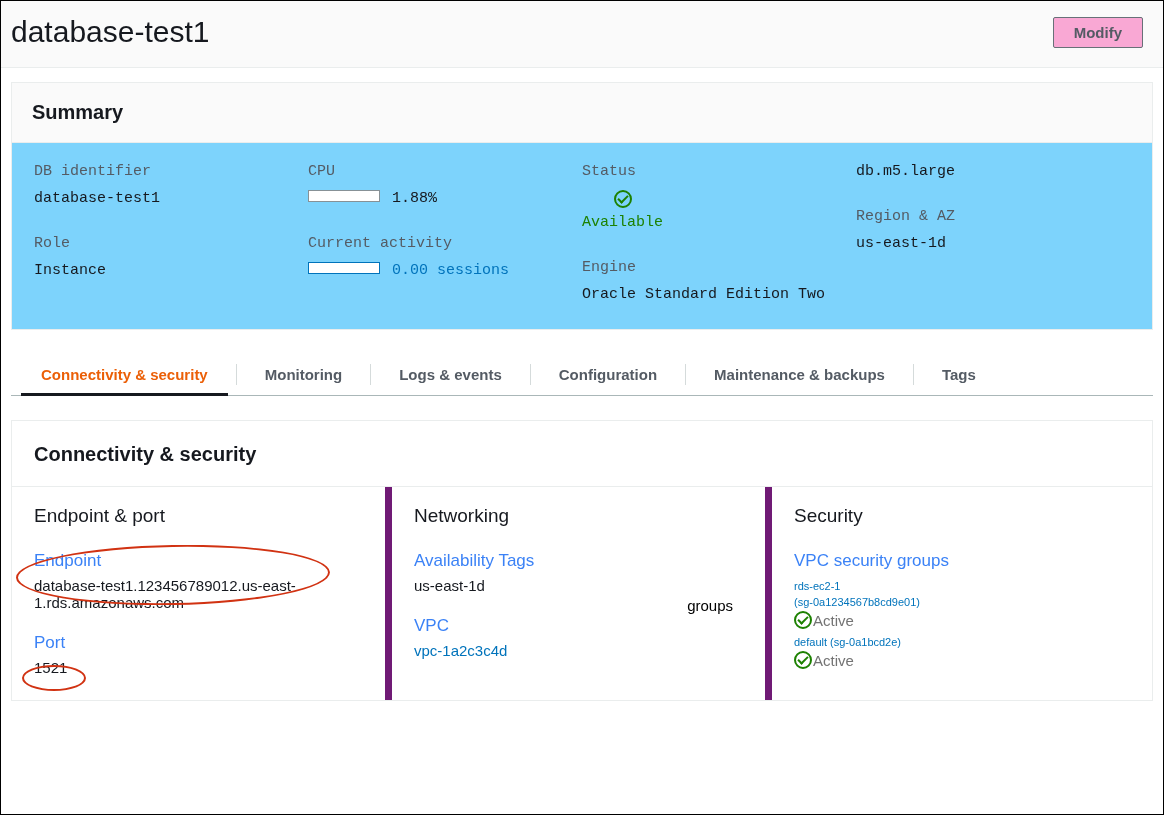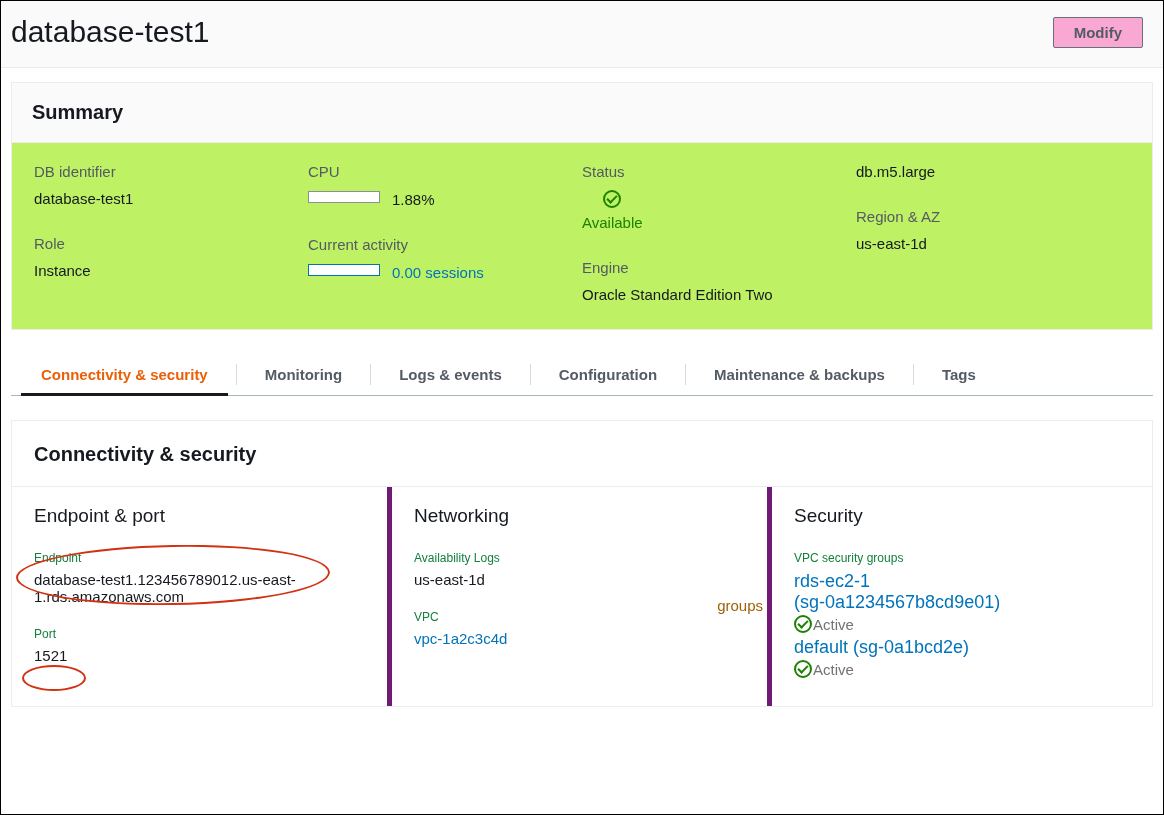--- a/index.html
+++ b/index.html
@@ -43,7 +43,7 @@
     .panel {
       margin: 14px 10px 0 10px;
       border: 1px solid #eaeded;
-      background: #bef264;
+      background: #7dd3fc;
     }
     .panel-header {
       background: #fafafa;

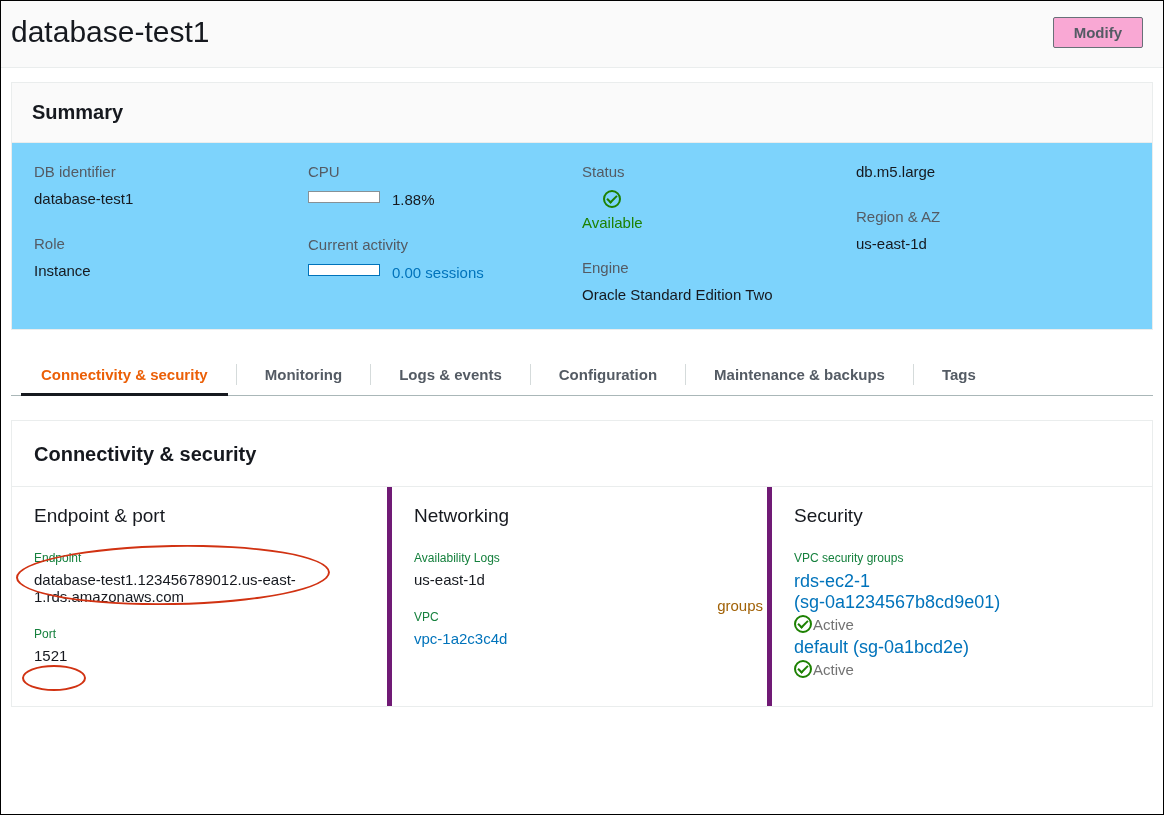--- a/index.html
+++ b/index.html
@@ -59,6 +59,7 @@
       display: grid;
       grid-template-columns: 1fr 1fr 1fr 1fr;
       padding: 20px 22px 26px 22px;
+      font-family: Liberation Mono, monospace;
     }
     .summary-cell { }
     .summary-label {

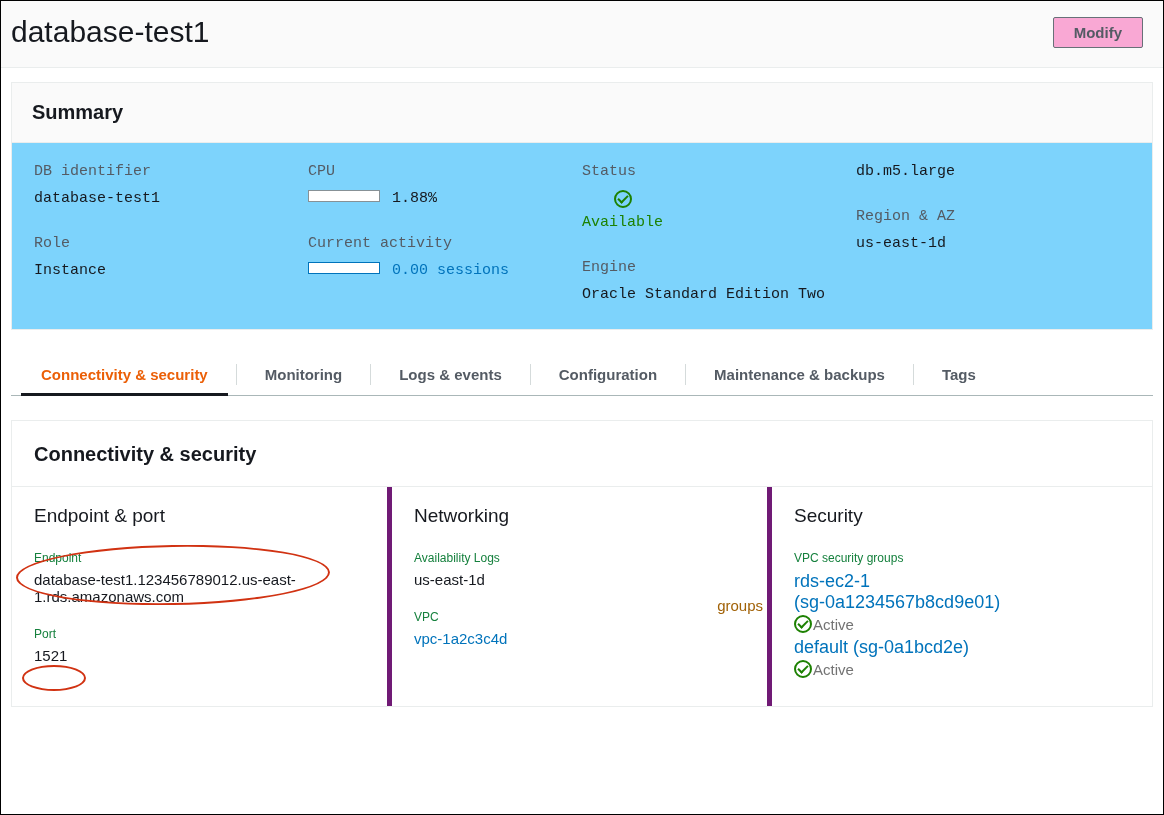--- a/index.html
+++ b/index.html
@@ -140,7 +140,7 @@
     }
     .conn-col {
       padding: 18px 22px 24px 22px;
-      border-right: 5px solid #701a75;
+      border-right: 7px solid #701a75;
       position: relative;
     }
     .conn-col:last-child { border-right: none; }

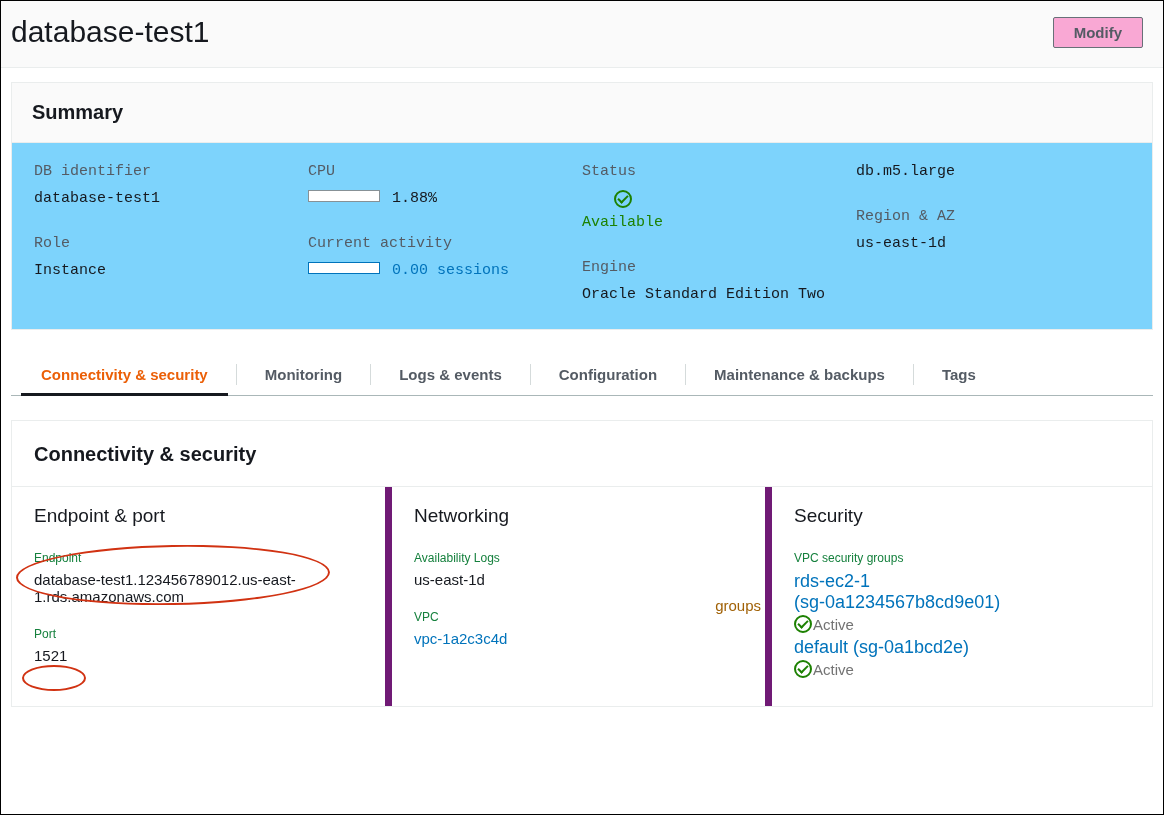--- a/index.html
+++ b/index.html
@@ -148,7 +148,7 @@
       font-size: 19px; font-weight: 400; color: #16191f; margin-bottom: 24px;
     }
     .field-label {
-      font-size: 12px; color: #15803d; margin-bottom: 6px;
+      font-size: 17px; color: #3b82f6; margin-bottom: 6px;
     }
     .field-value {
       font-size: 15px; color: #16191f; margin-bottom: 22px;

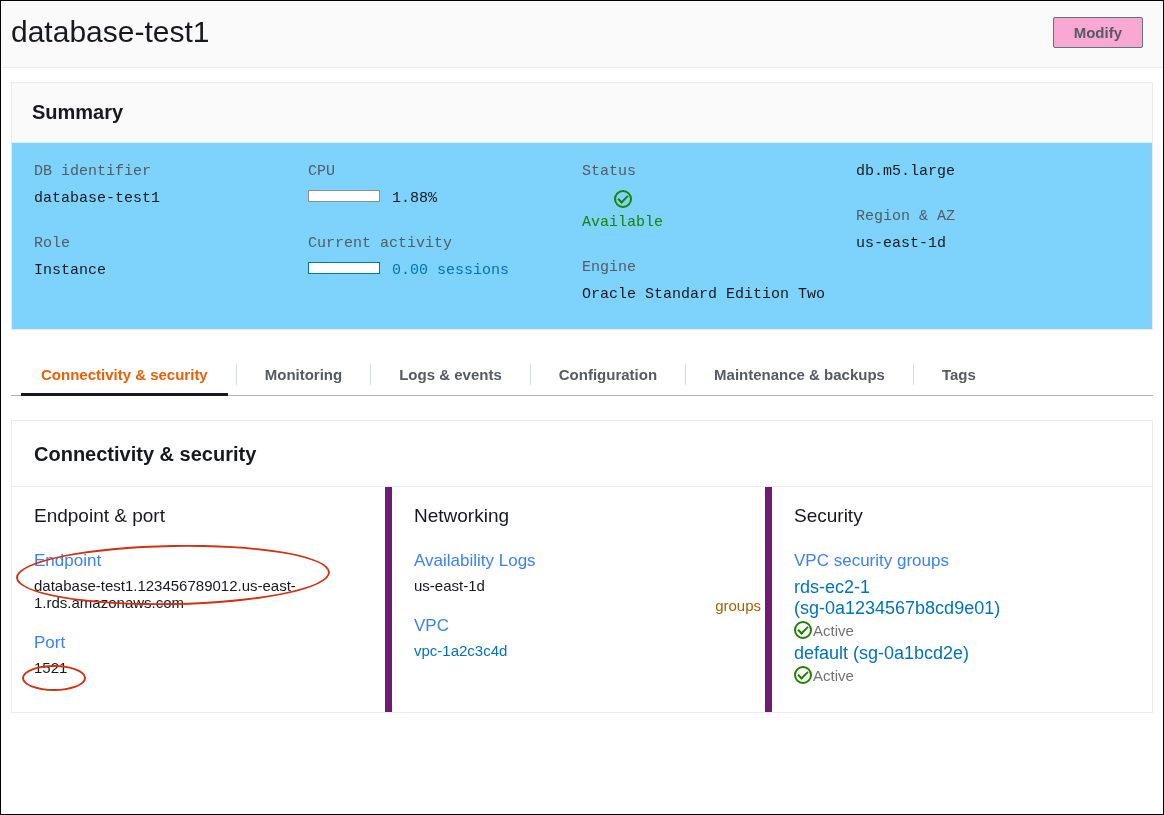--- a/index.html
+++ b/index.html
@@ -262,7 +262,7 @@
 
       <div class="conn-col">
         <div class="col-title">Networking</div>
-        <div class="field-label">Availability Logs</div>
+        <div class="field-label">Availability Tags</div>
         <div class="field-value">us-east-1d</div>
         <div class="field-label">VPC</div>
         <div class="field-value last"><span class="link">vpc-1a2c3c4d</span></div>

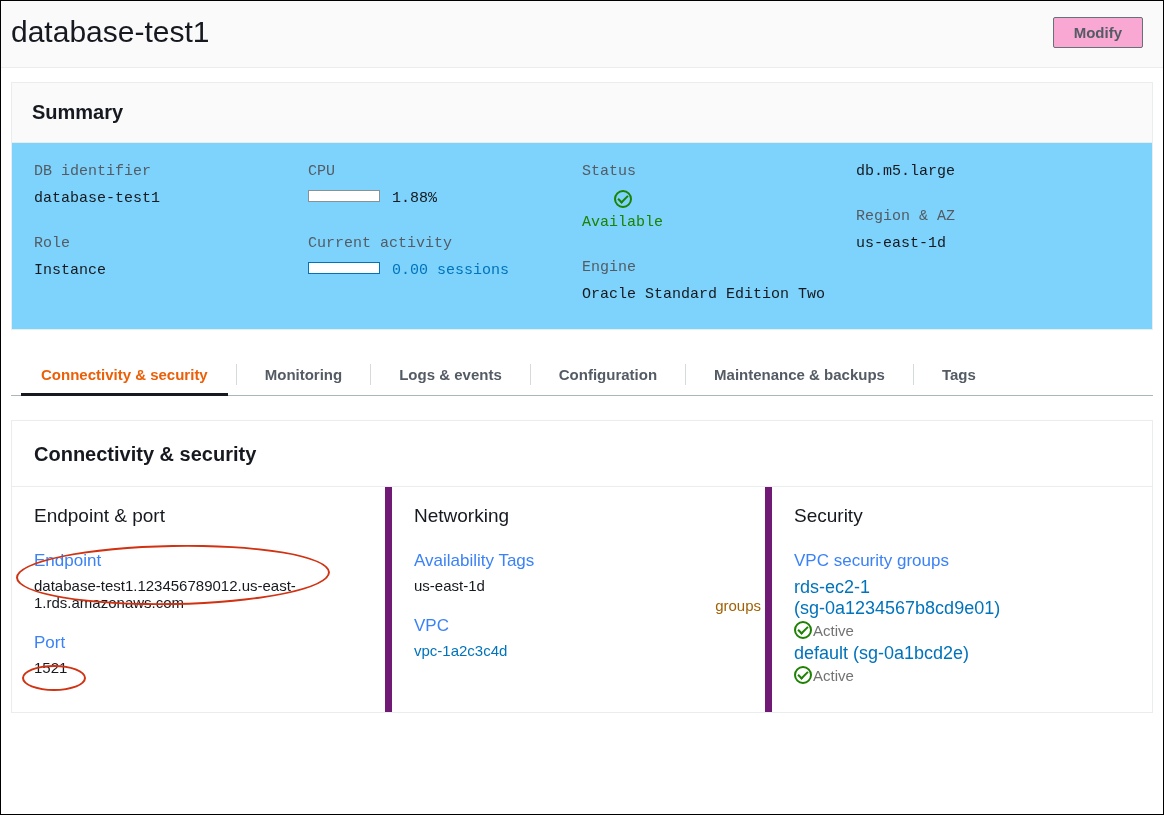--- a/index.html
+++ b/index.html
@@ -158,7 +158,7 @@
       position: absolute; right: 4px; top: 110px; font-size: 15px; color: #a16207;
     }
     .sg-active { display: inline-flex; align-items: center; gap: 1px; color: #737373; font-size: 15px; margin-bottom: 4px; margin-top: 2px;}
-    .sg-link { color: #0073bb; font-size: 18px; }
+    .sg-link { color: #0073bb; font-size: 11px; }
     .circ-oval-big {
       position: absolute;
       border: 2.5px solid #d13212;

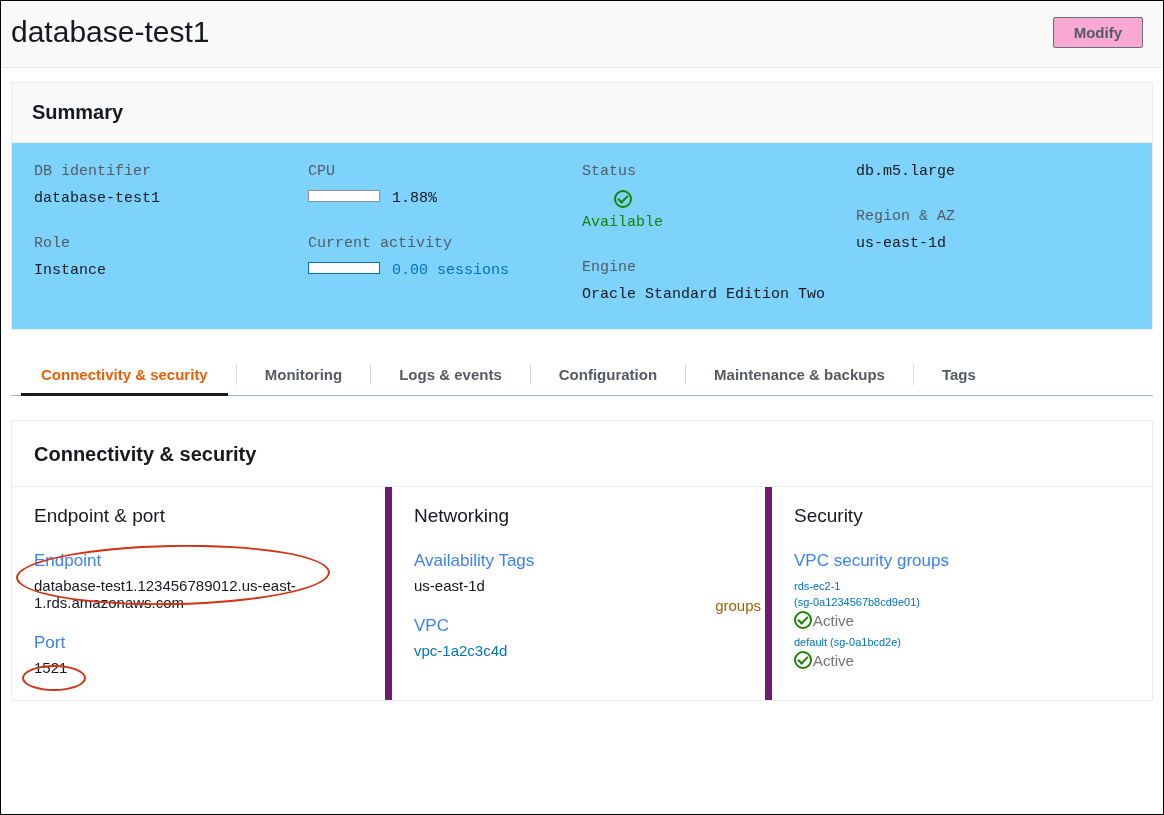--- a/index.html
+++ b/index.html
@@ -155,7 +155,7 @@
     }
     .field-value.last { margin-bottom: 0; }
     .groups-float {
-      position: absolute; right: 4px; top: 110px; font-size: 15px; color: #a16207;
+      position: absolute; right: 32px; top: 110px; font-size: 15px; color: #000000;
     }
     .sg-active { display: inline-flex; align-items: center; gap: 1px; color: #737373; font-size: 15px; margin-bottom: 4px; margin-top: 2px;}
     .sg-link { color: #0073bb; font-size: 11px; }

